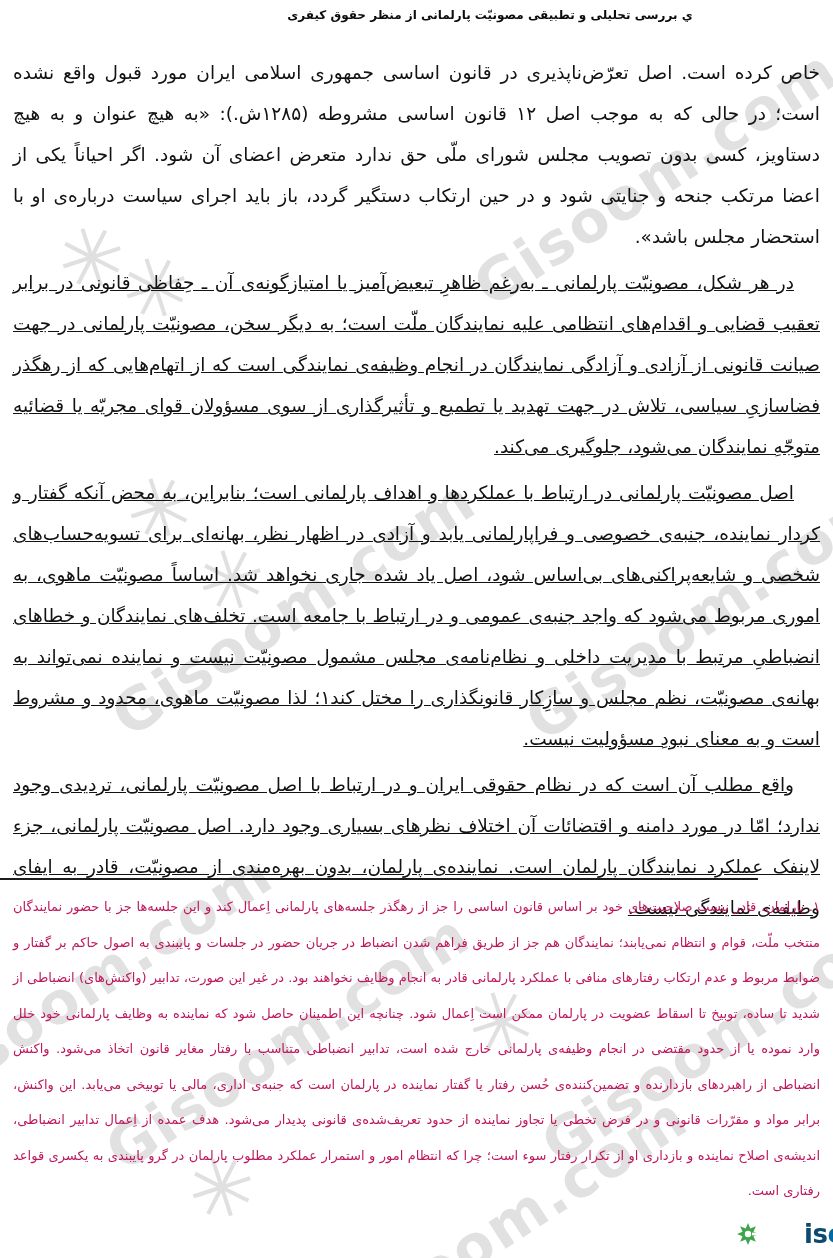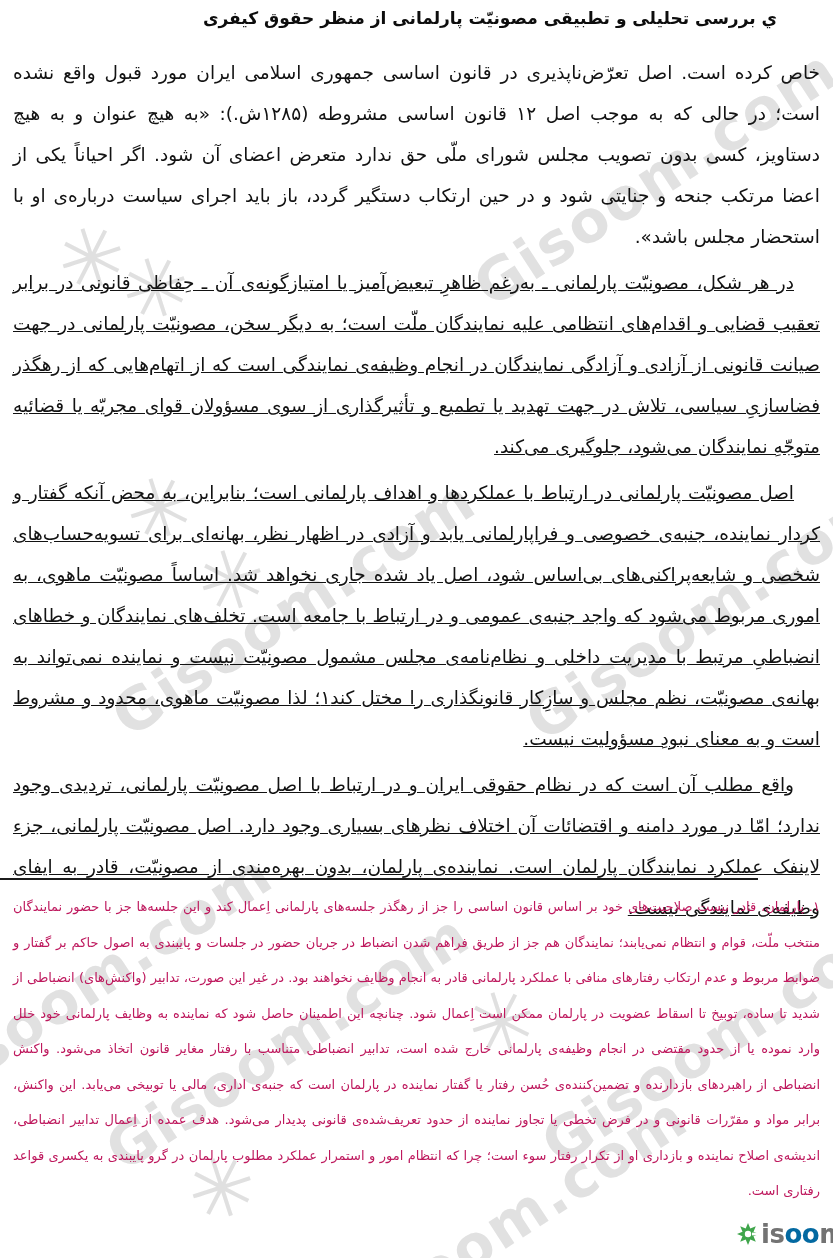--- a/index.html
+++ b/index.html
@@ -42,7 +42,7 @@
     text-align: center;
     direction: rtl;
     font-weight: bold;
-    font-size: 17px;
+    font-size: 12px;
     color: #0d0d0d;
   }
   .body-text {

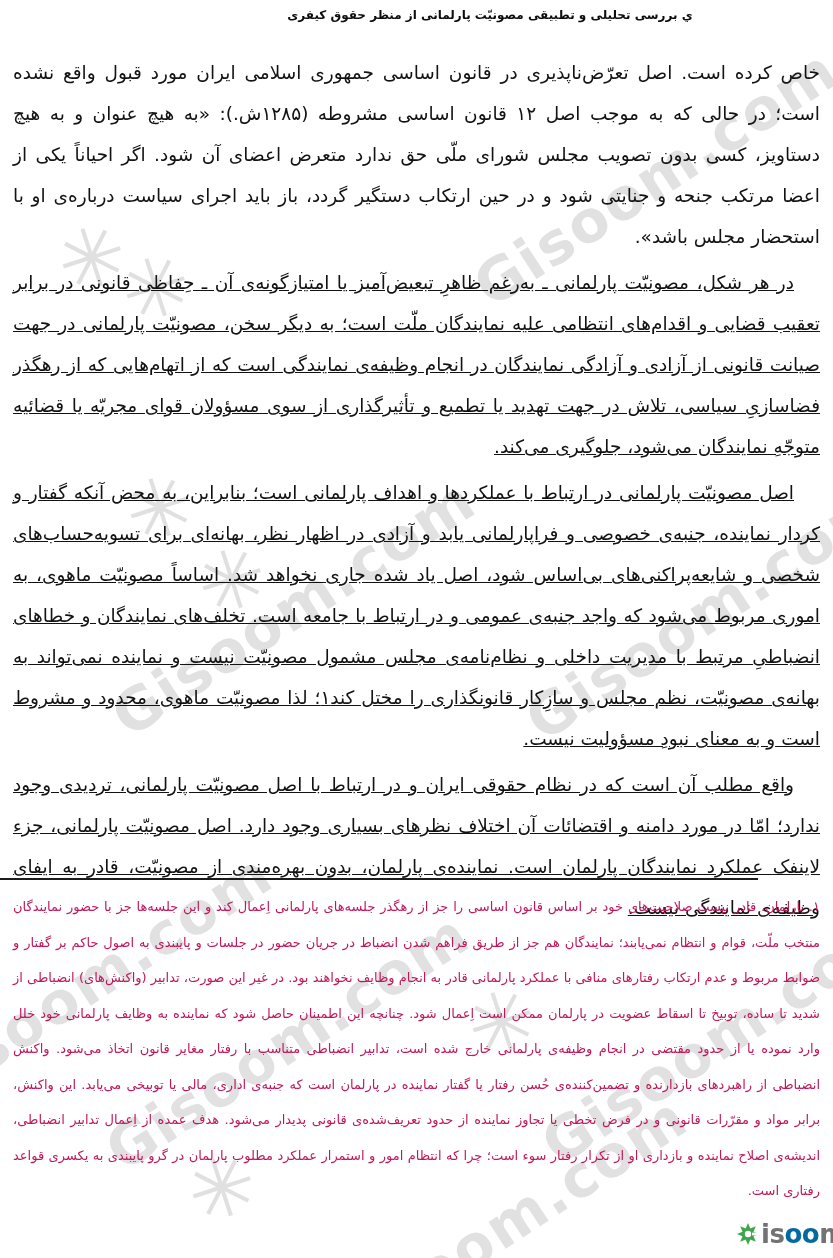--- a/index.html
+++ b/index.html
@@ -84,7 +84,7 @@
     font-family: "DejaVu Sans", sans-serif;
   }
   .gisoom-logo svg { display: block; margin-right: 1px; }
-  .logo-green { color: #737373; }
+  .logo-green { color: #0c4a6e; margin-left: 43px; }
   .logo-blue  { color: #0369a1; }
 </style>
 </head>

